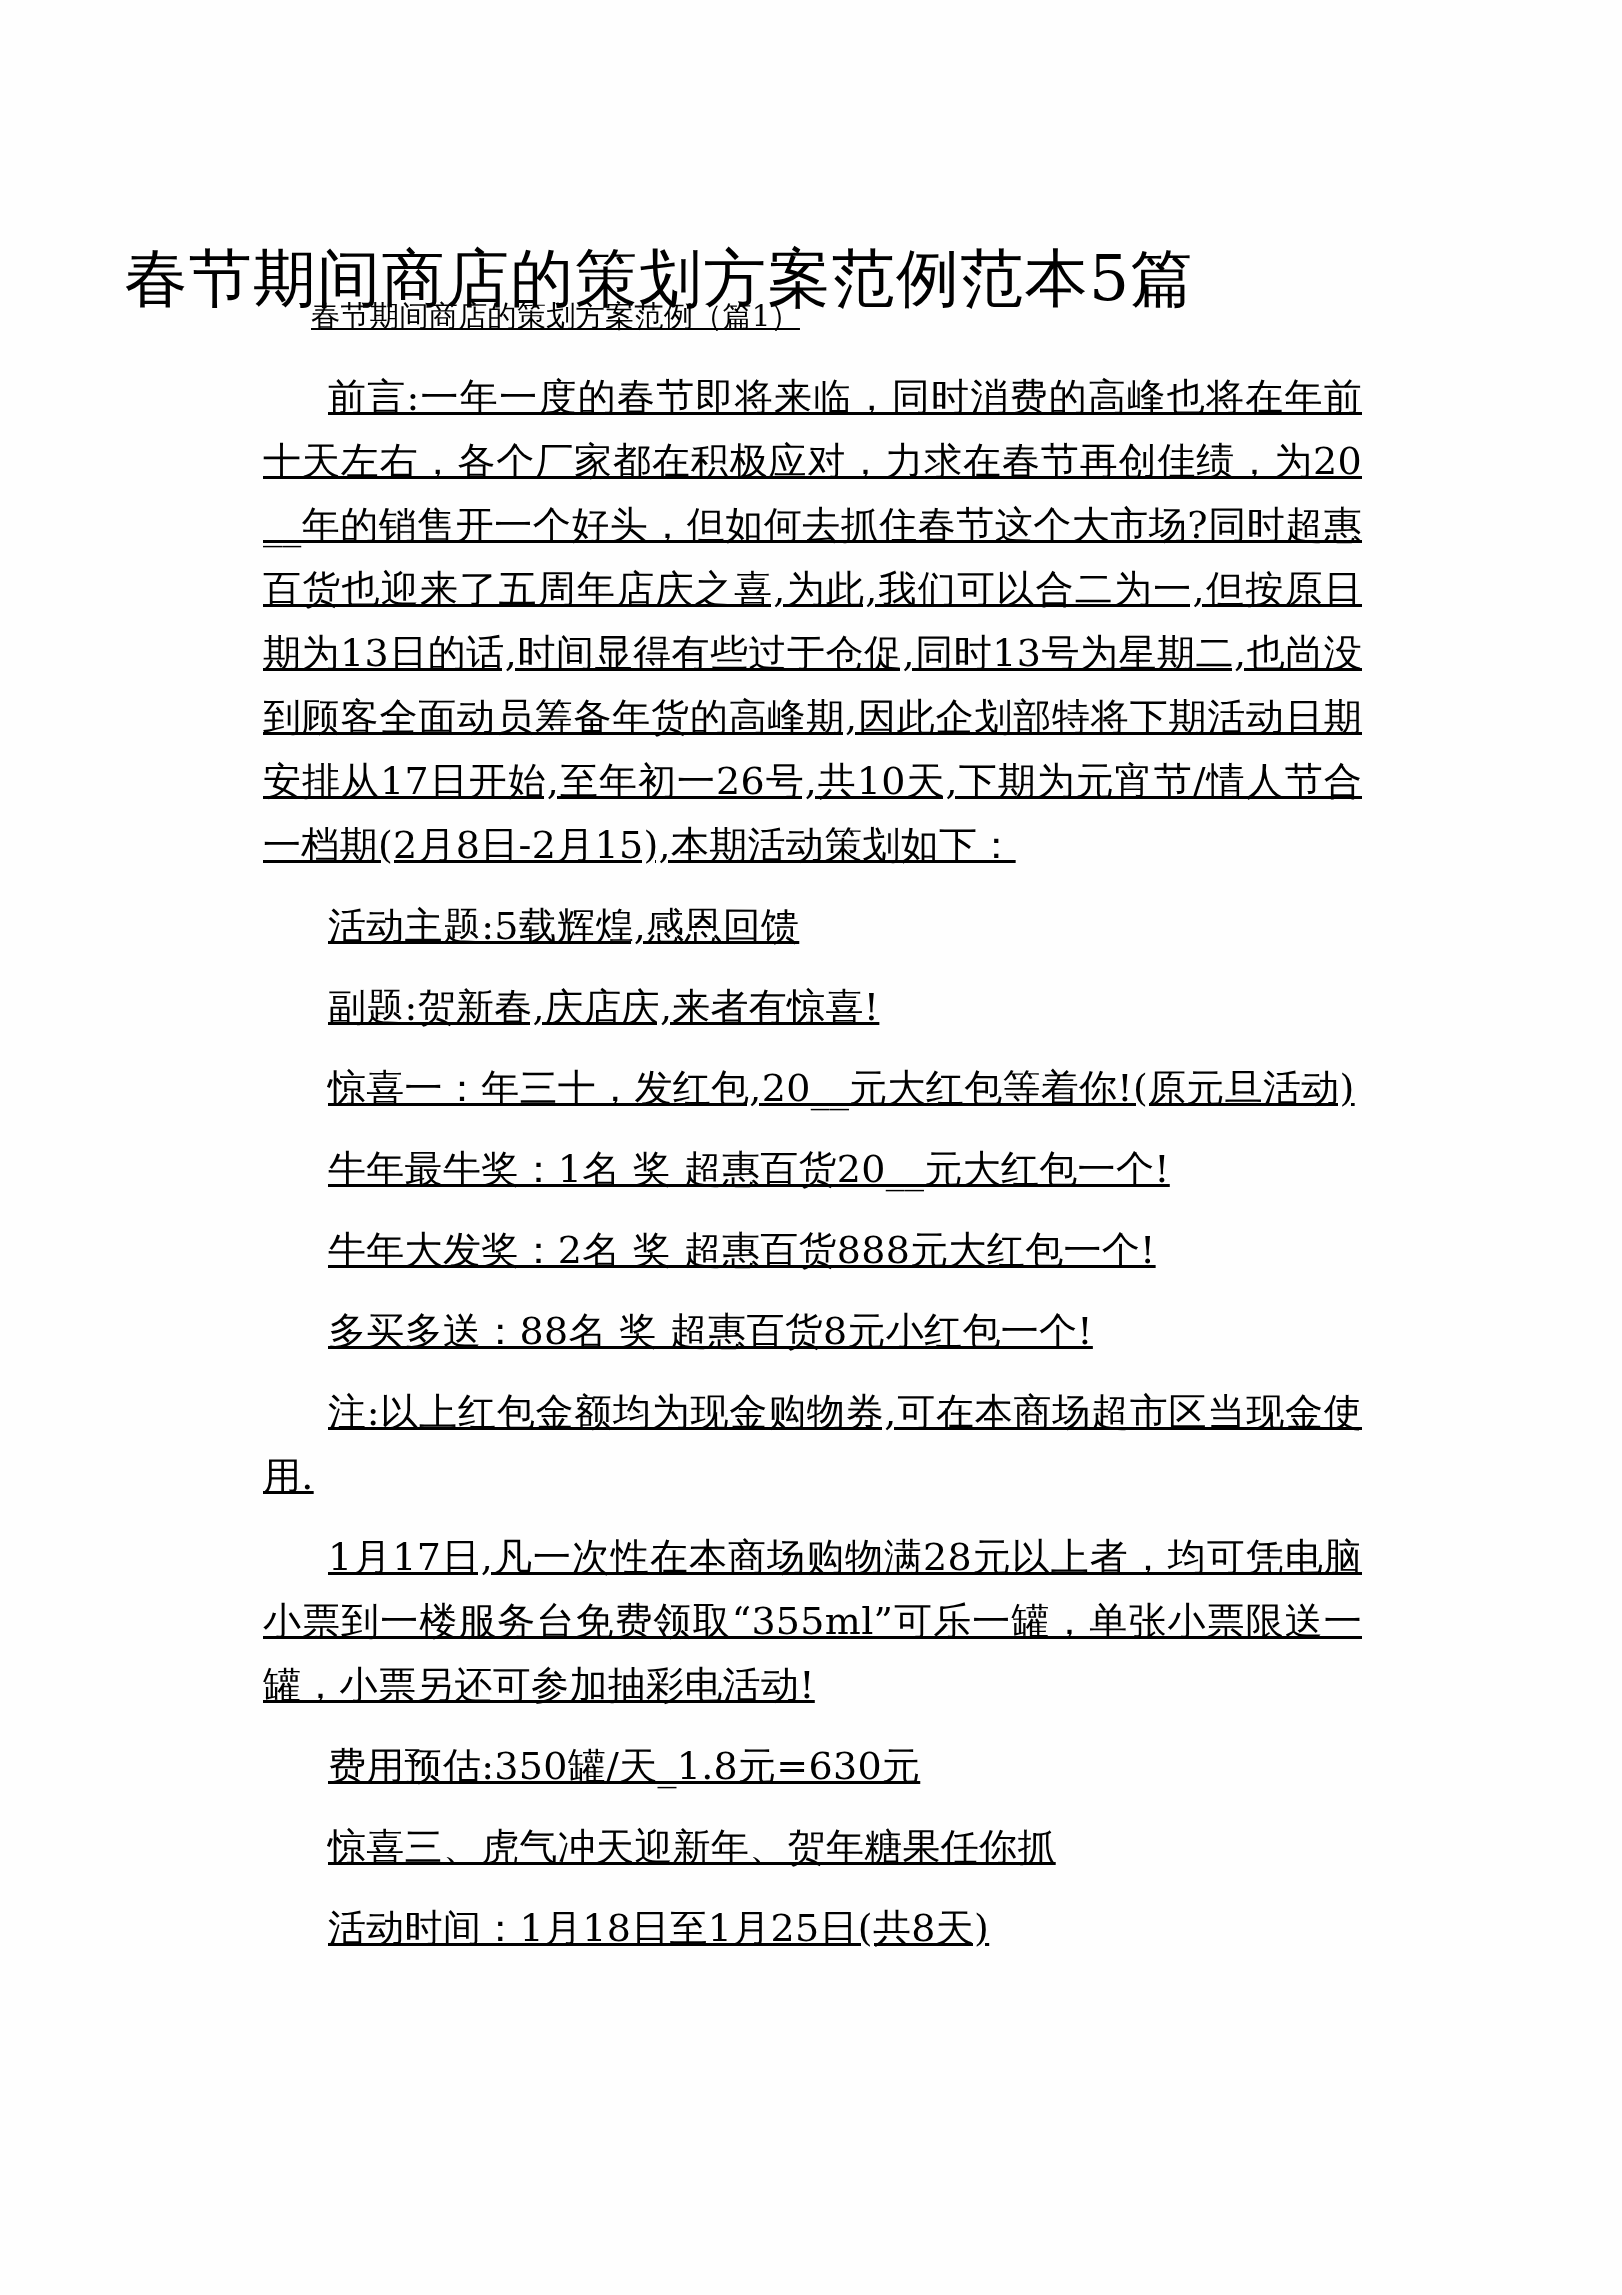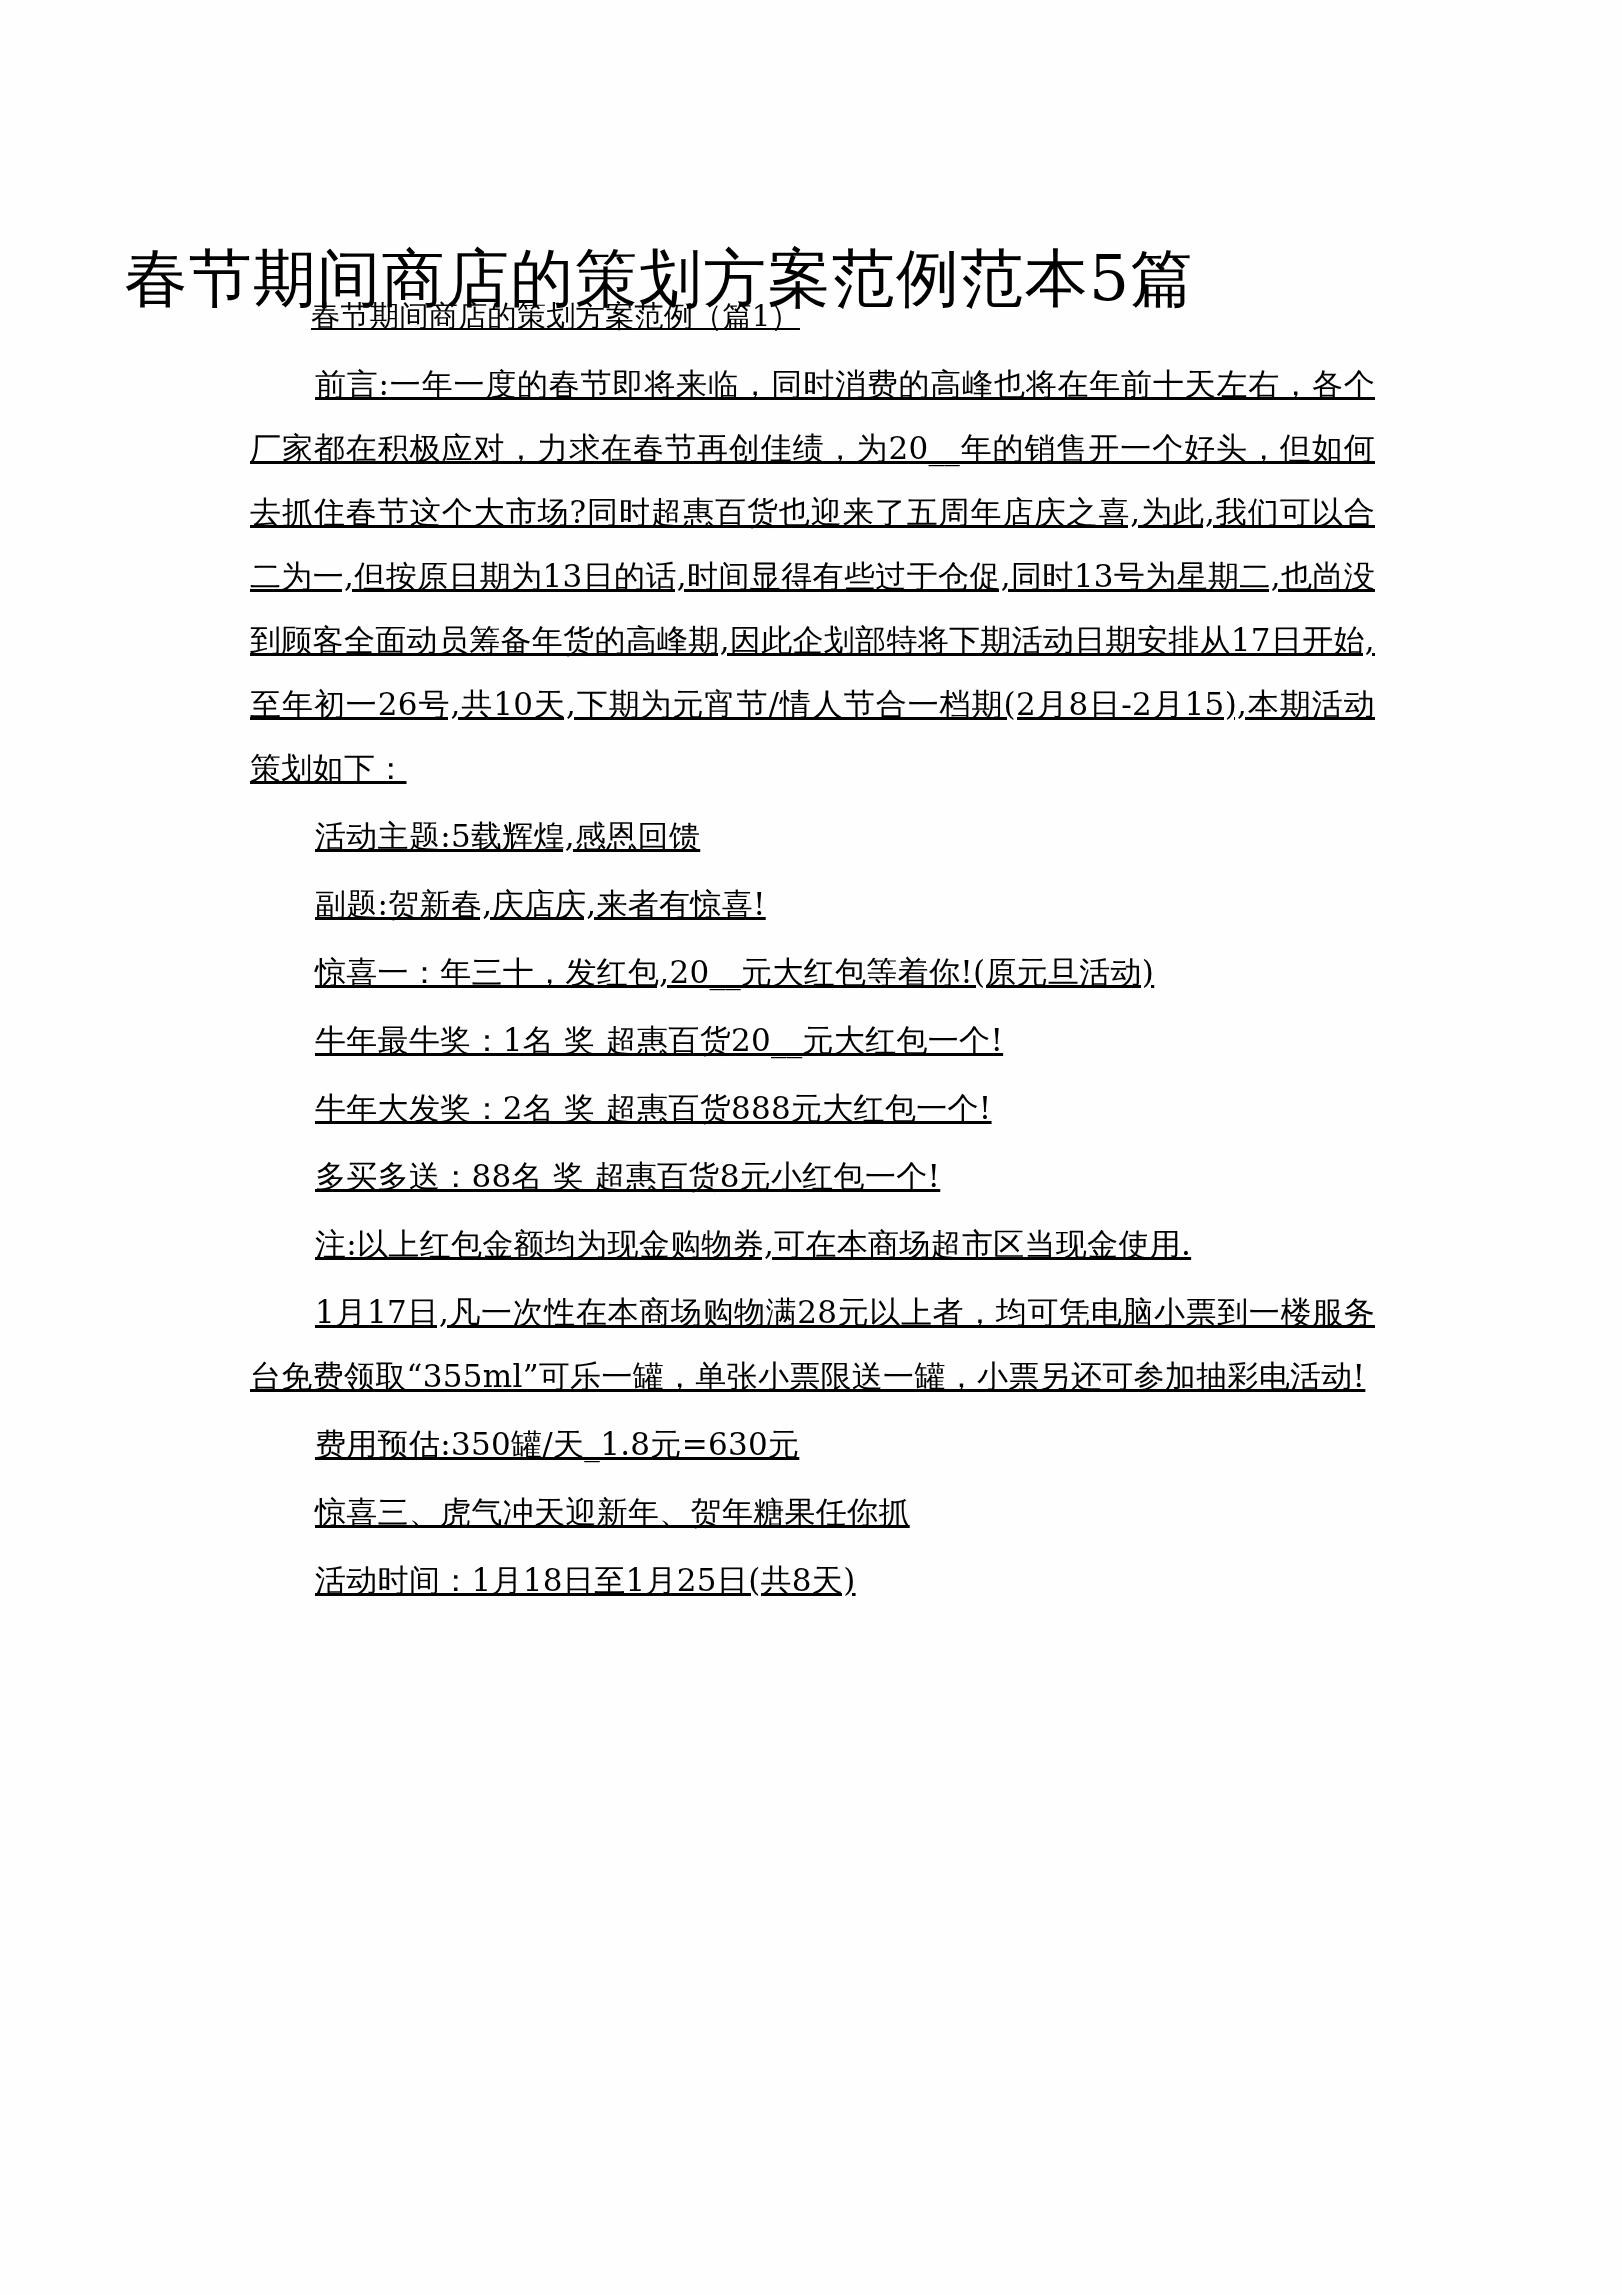--- a/index.html
+++ b/index.html
@@ -9,7 +9,7 @@
   .title { position: absolute; left: 2px; top: 191px; width: 1315px; text-align: center;
            font-size: 63px; line-height: 92px; letter-spacing: 1.3px; font-weight: normal; }
   .content { position: absolute; left: 246px; top: 284px; width: 1133px; text-decoration: underline; }
-  .p { font-size: 31px; line-height: 64px; margin: 4px; text-align: justify; text-align-last: left;
+  .p { font-size: 38px; line-height: 64px; margin: 17px; text-align: justify; text-align-last: left;
        word-break: break-all; letter-spacing: 0.3px; }
   .indent { text-indent: 65px; }
   .sub { font-size: 29.4px; line-height: 64px; margin: 0; padding-left: 65px; }

